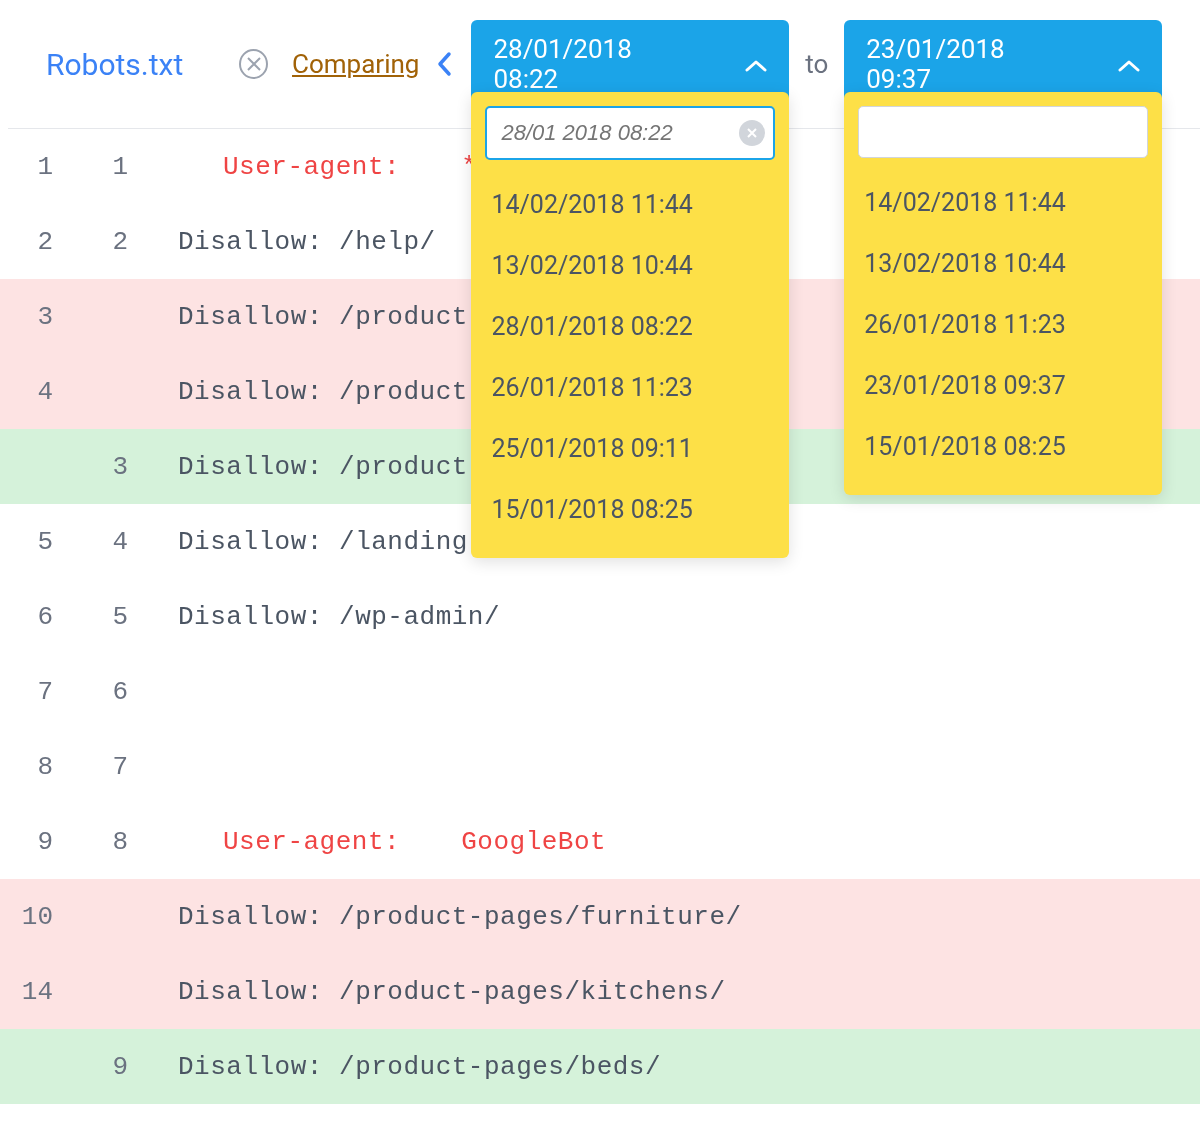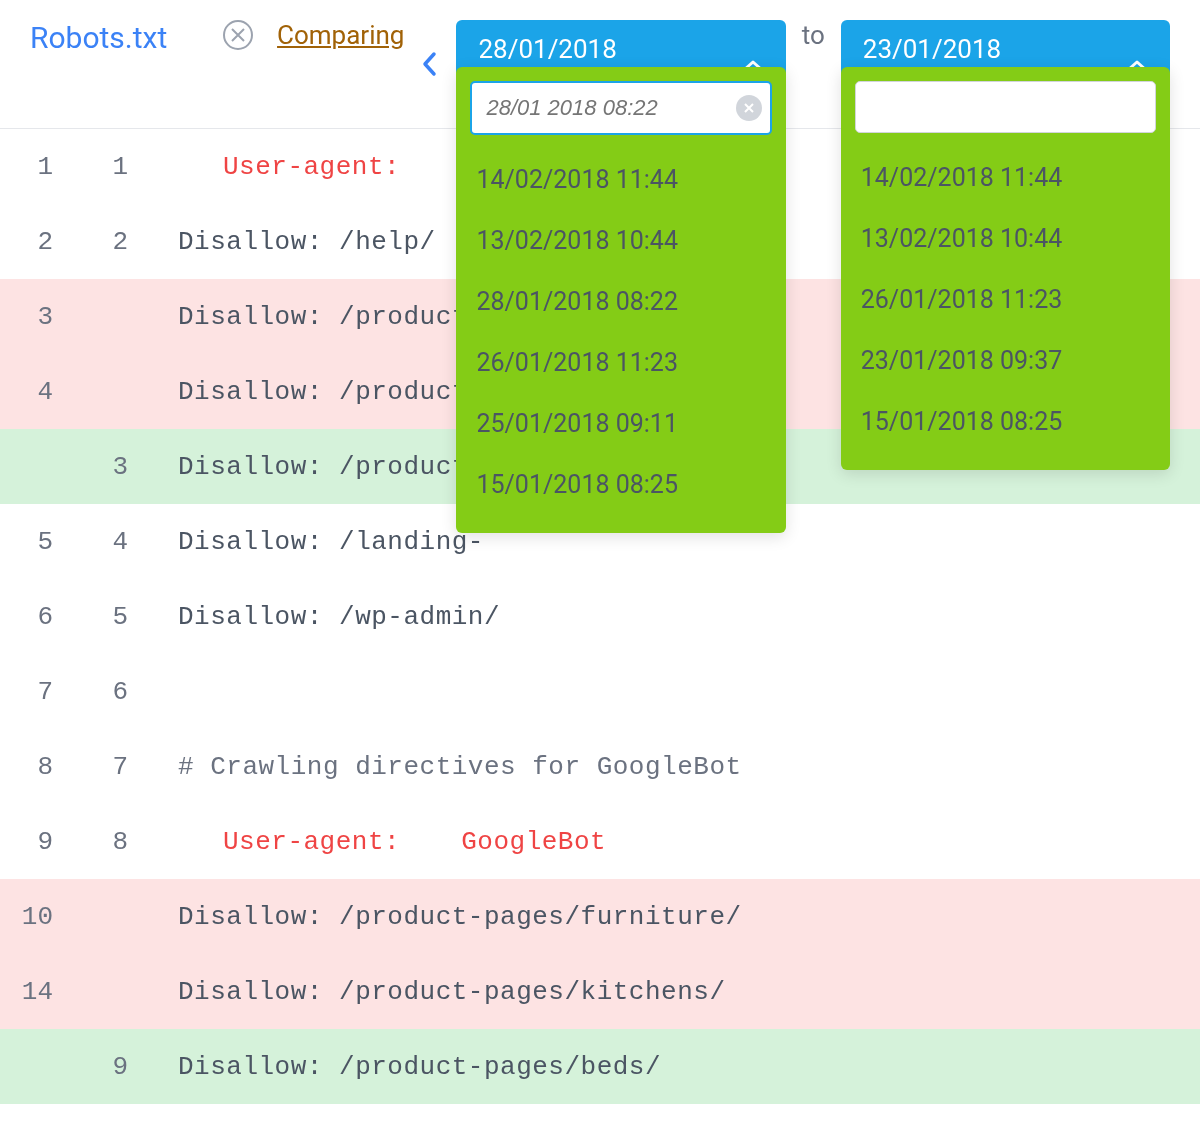--- a/index.html
+++ b/index.html
@@ -4,7 +4,7 @@
   <style>
     * { margin: 0; padding: 0; box-sizing: border-box; }
     body { font-family: -apple-system, BlinkMacSystemFont, "Segoe UI", Roboto, sans-serif; background: #fff; width: 1200px; }
-    .header { display: flex; padding: 20px 30px; border-bottom: 1px solid #e5e7eb; gap: 16px; position: relative; }
+    .header { display: flex; align-items: center; padding: 20px 38px; border-bottom: 1px solid #e5e7eb; gap: 16px; position: relative; margin-left: 8px; }
     .title { color: #3b82f6; font-size: 30px; font-weight: 400; }
     .close-btn { width: 30px; height: 30px; border: 2px solid #9ca3af; border-radius: 50%; display: flex; align-items: center; justify-content: center; color: #9ca3af; cursor: pointer; margin-left: 40px; }
     .close-btn svg { width: 14px; height: 14px; }

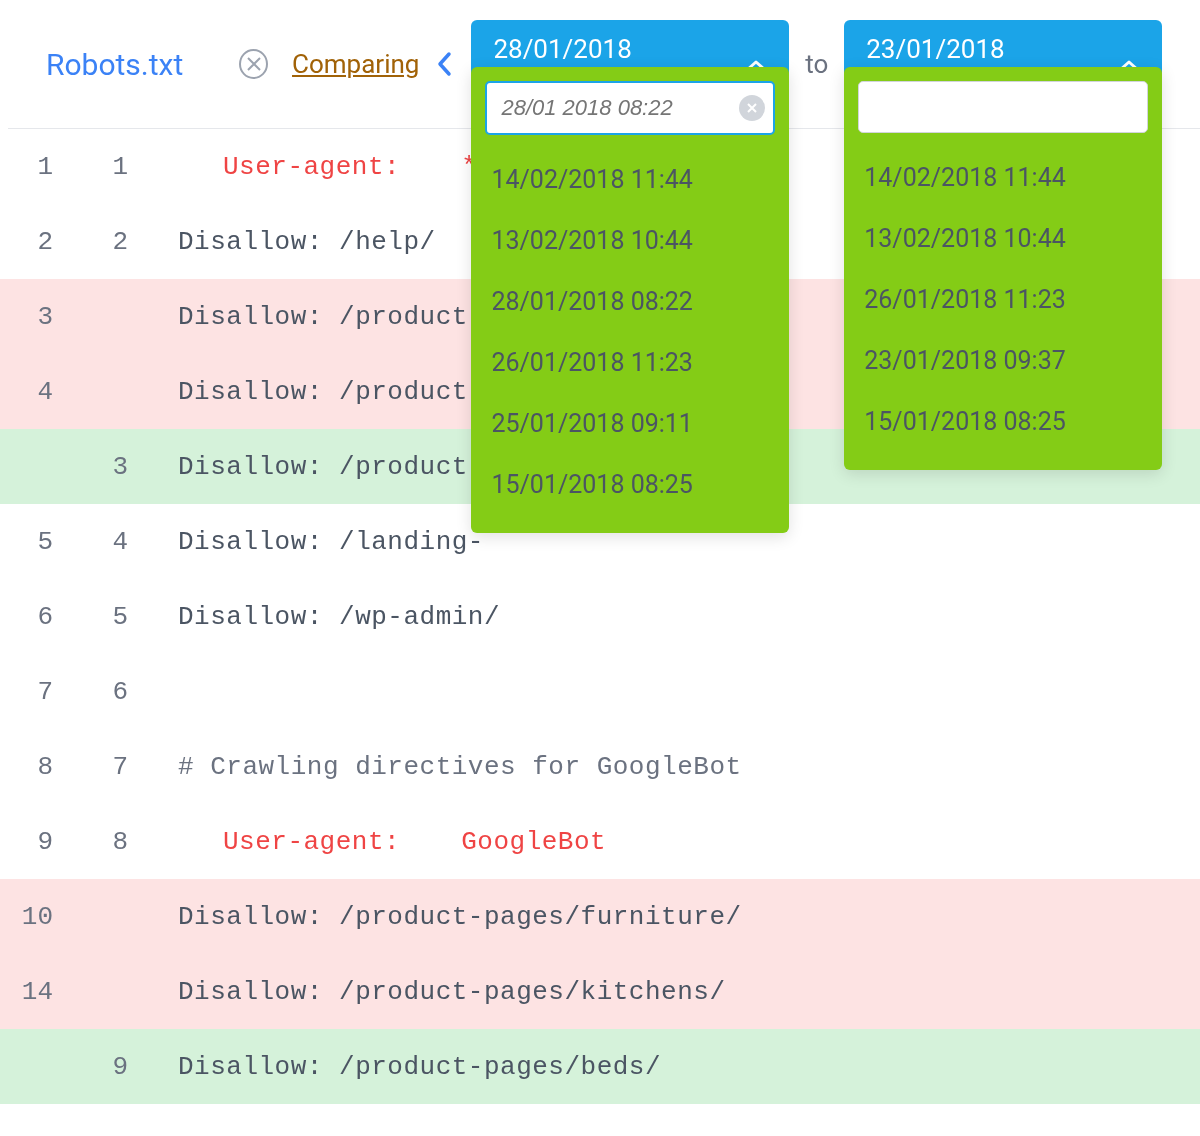--- a/index.html
+++ b/index.html
@@ -15,7 +15,7 @@
     .date-selector .chevron-up { color: #fff; }
     .date-selector .chevron-up svg { width: 22px; height: 14px; }
     .to-label { color: #6b7280; font-size: 26px; }
-    .dropdown { position: absolute; top: 47px; left: 0; background: #84cc16; border-radius: 6px; box-shadow: 0 4px 16px rgba(0,0,0,0.12); padding: 14px 14px 18px 14px; min-width: 280px; z-index: 10; }
+    .dropdown { position: absolute; top: 72px; left: 0; background: #fde047; border-radius: 6px; box-shadow: 0 4px 16px rgba(0,0,0,0.12); padding: 14px 14px 18px 14px; min-width: 280px; z-index: 10; }
     .dropdown-search { width: 100%; border: 2px solid #1ba4e8; border-radius: 5px; padding: 12px 38px 12px 14px; font-size: 22px; font-style: italic; color: #9ca3af; outline: none; }
     .dropdown-search.plain { border: 1px solid #d1d5db; }
     .search-wrap { position: relative; margin-bottom: 14px; }

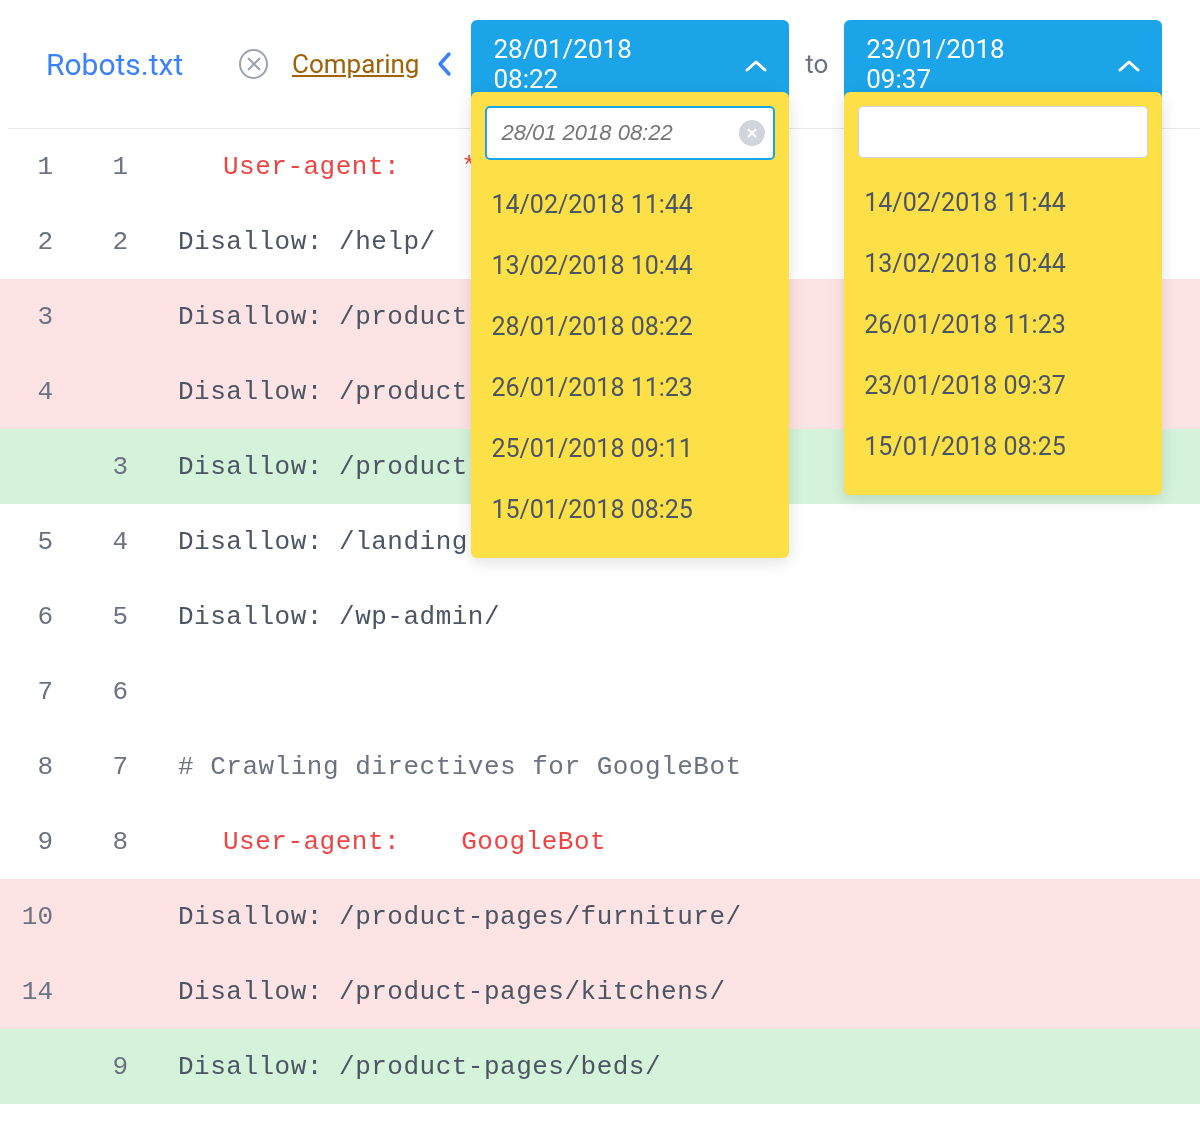--- a/index.html
+++ b/index.html
@@ -154,7 +154,6 @@
         <div class="ln">8</div>
         <div class="ln">7</div>
       </div>
-      <div class="code"><span class="comment"># Crawling directives for GoogleBot</span></div>
     </div>
     <div class="diff-row ">
       <div class="gutter">

